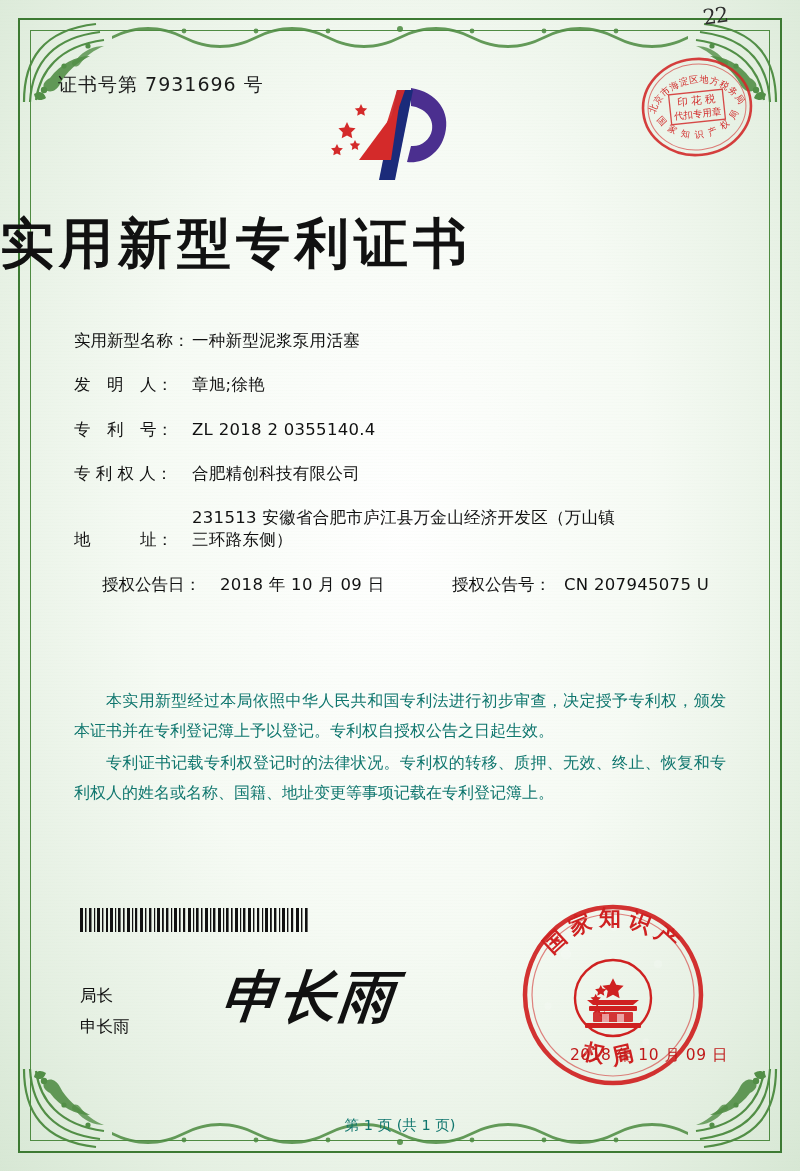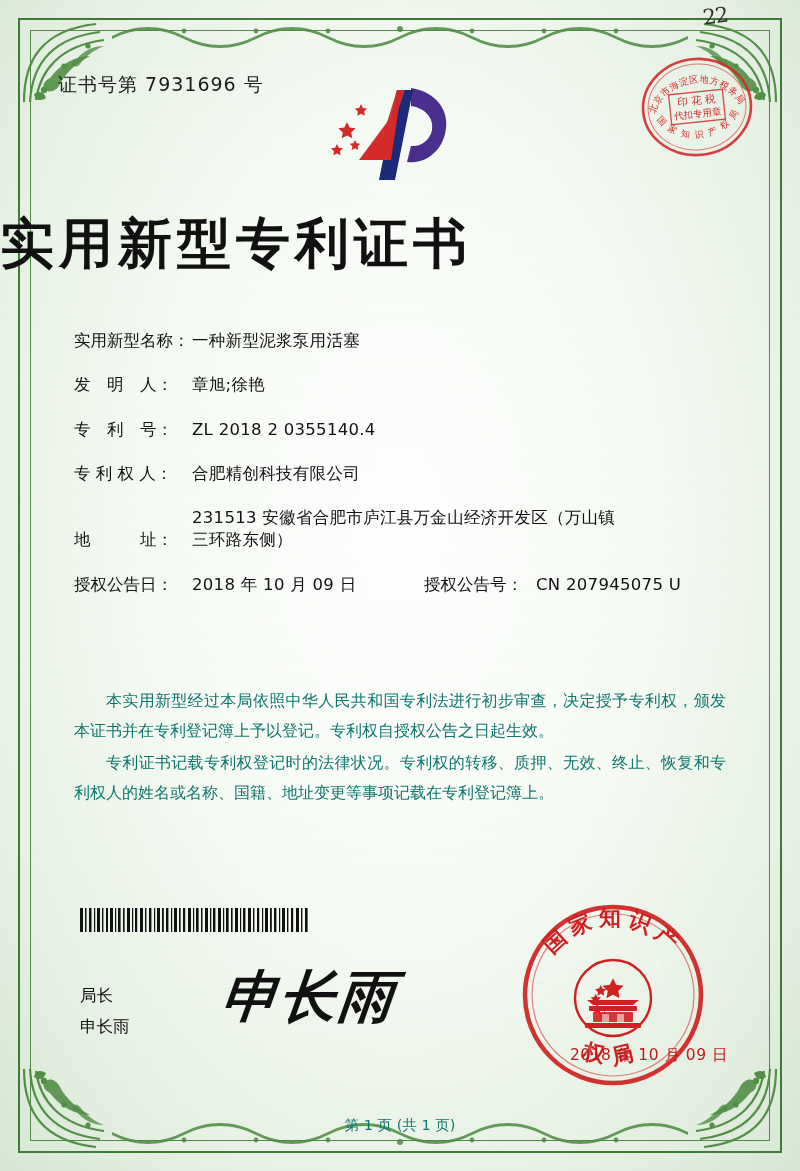--- a/index.html
+++ b/index.html
@@ -163,7 +163,7 @@
     display: flex;
     margin-bottom: 14px;
   }
-  .two-col .left { width: 350px; display: flex; }
+  .two-col .left { width: 350px; display: flex; margin-left: 28px; }
   .two-col .right { flex: 1; display: flex; }
 
   

